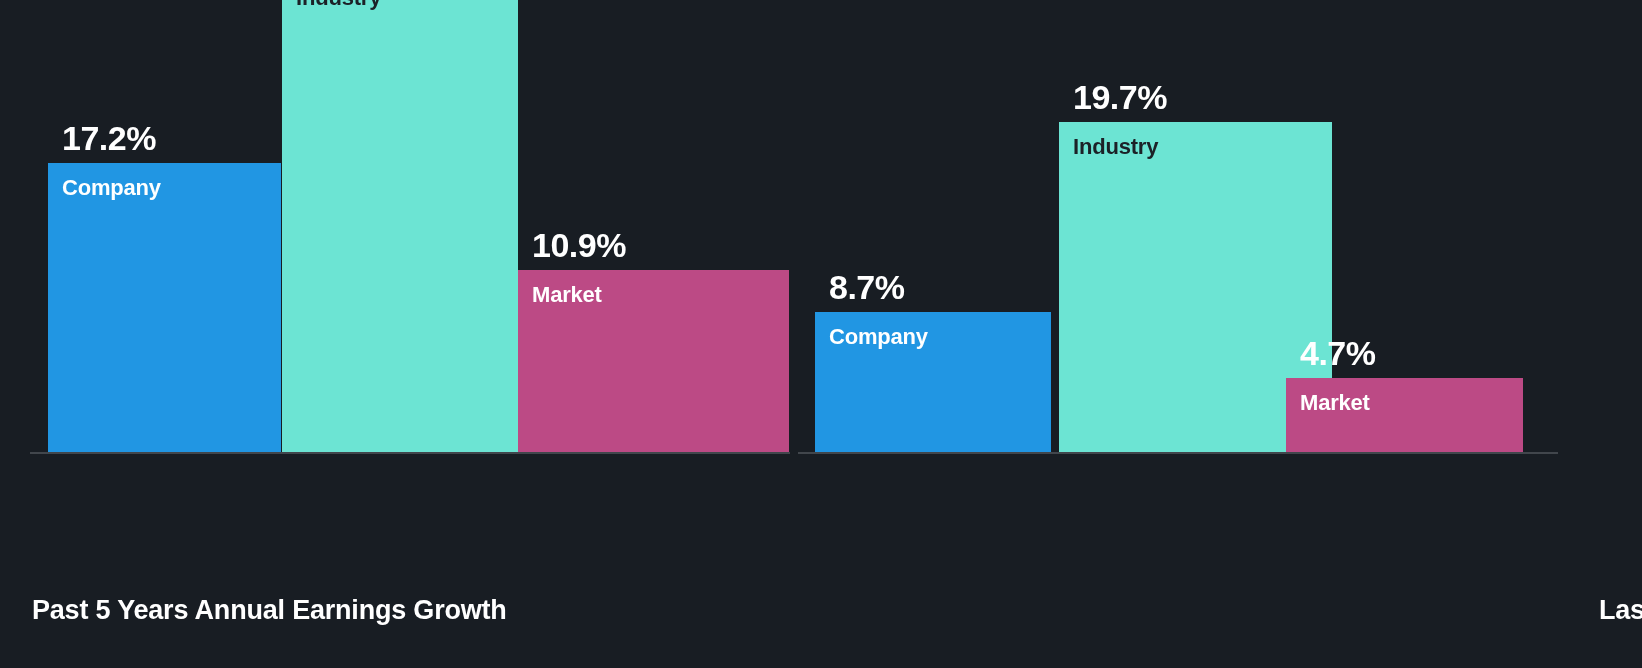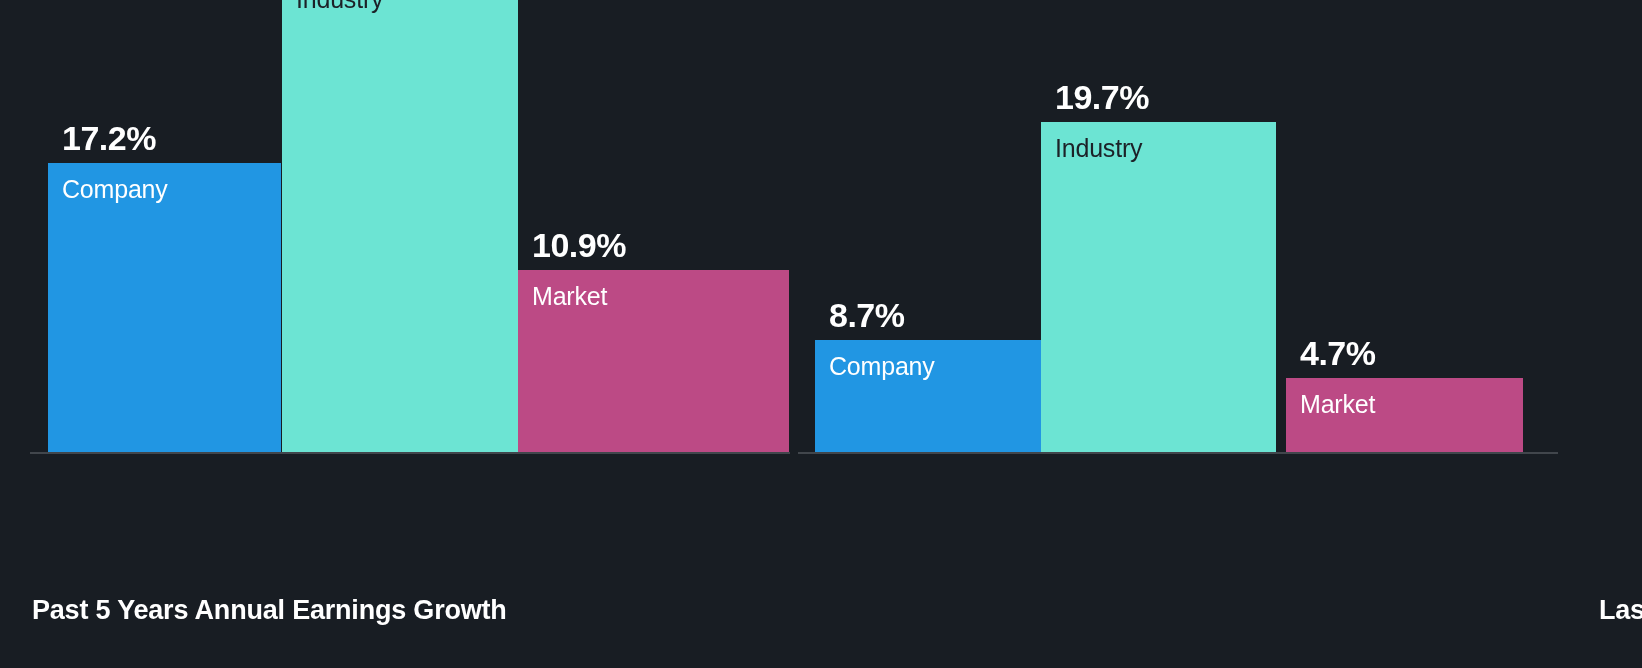--- a/index.html
+++ b/index.html
@@ -149,7 +149,7 @@
           <span class="bar-series-label" style="color:#ffffff;">Company</span>
         </div>
 
-        <div class="bar" style="left:226px; width:235px; height:330px;">
+        <div class="bar" style="left:244px; width:273px; height:330px;">
           <div class="bar-fill" style="background:#6ce4d3;"></div>
           <span class="bar-value-label">19.7%</span>
           <span class="bar-series-label" style="color:#1c2127;">Industry</span>

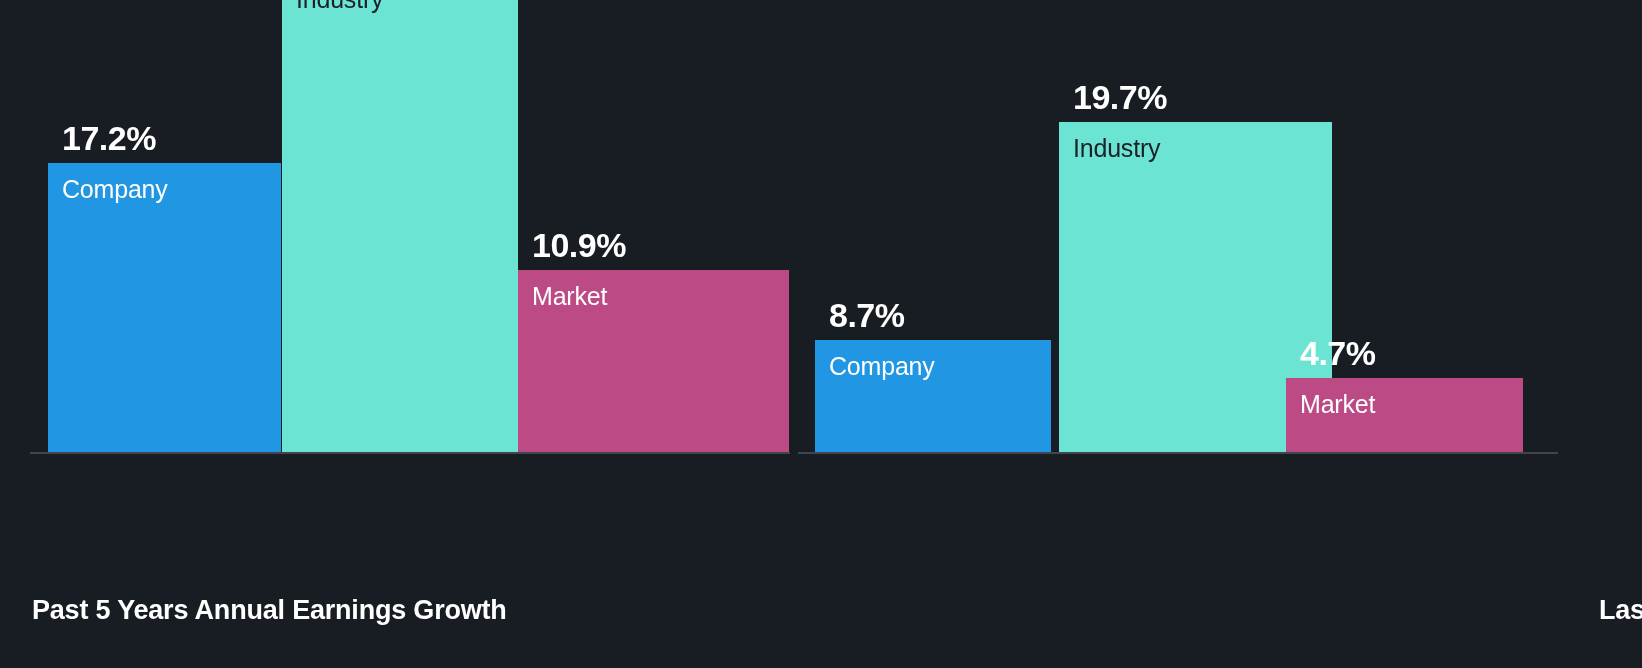--- a/index.html
+++ b/index.html
@@ -68,8 +68,8 @@
     position: absolute;
     top: 14px;
     left: 14px;
-    font-size: 25px;
-    font-weight: 400;
+    font-size: 22px;
+    font-weight: 700;
     letter-spacing: -0.2px;
     white-space: nowrap;
     line-height: 1;

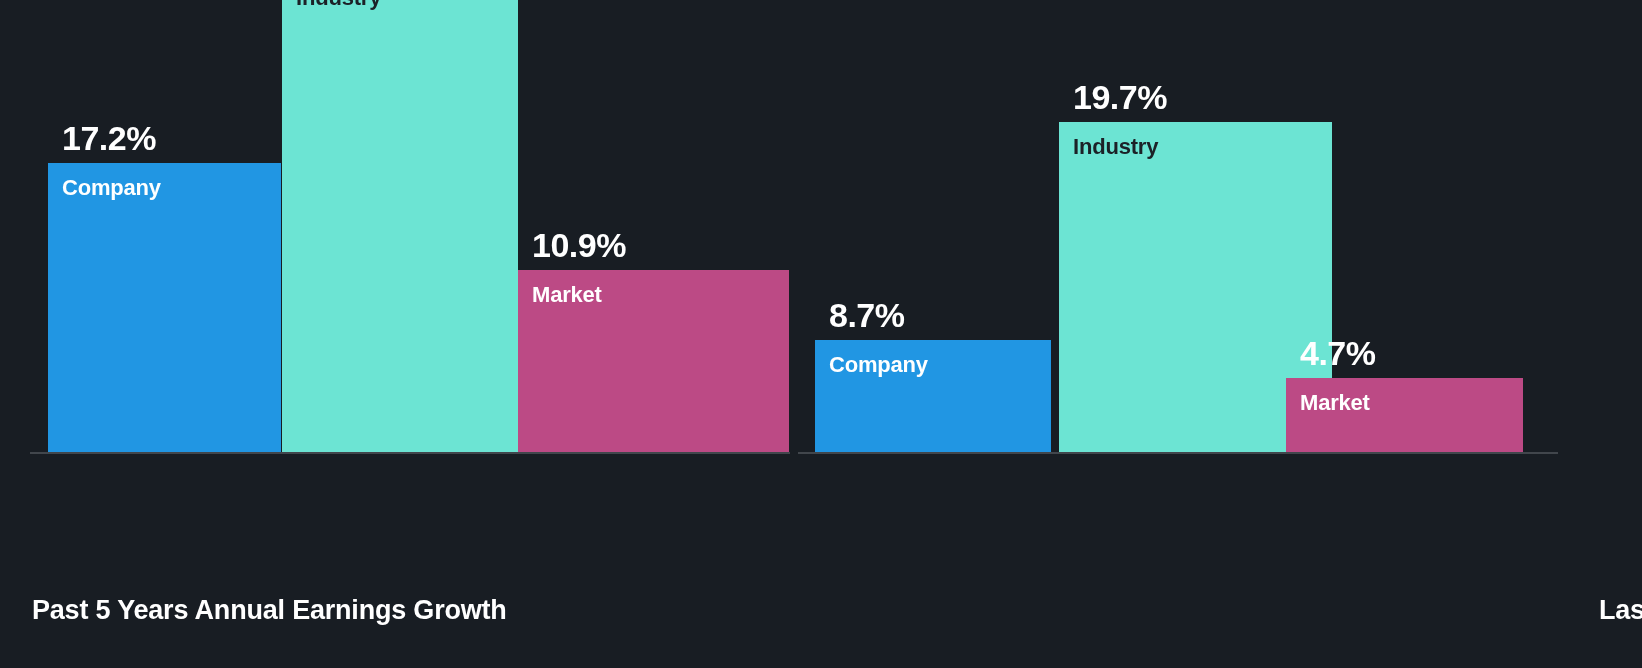--- a/index.html
+++ b/index.html
@@ -143,7 +143,7 @@
 
       <div class="bar-group" id="bars-1" style="left:15px; width:708px;">
 
-        <div class="bar" style="left:0px; width:236px; height:112px;margin-top:36px;">
+        <div class="bar" style="left:0px; width:236px; height:140px;margin-top:36px;">
           <div class="bar-fill" style="background:#2196e3;"></div>
           <span class="bar-value-label">8.7%</span>
           <span class="bar-series-label" style="color:#ffffff;">Company</span>

